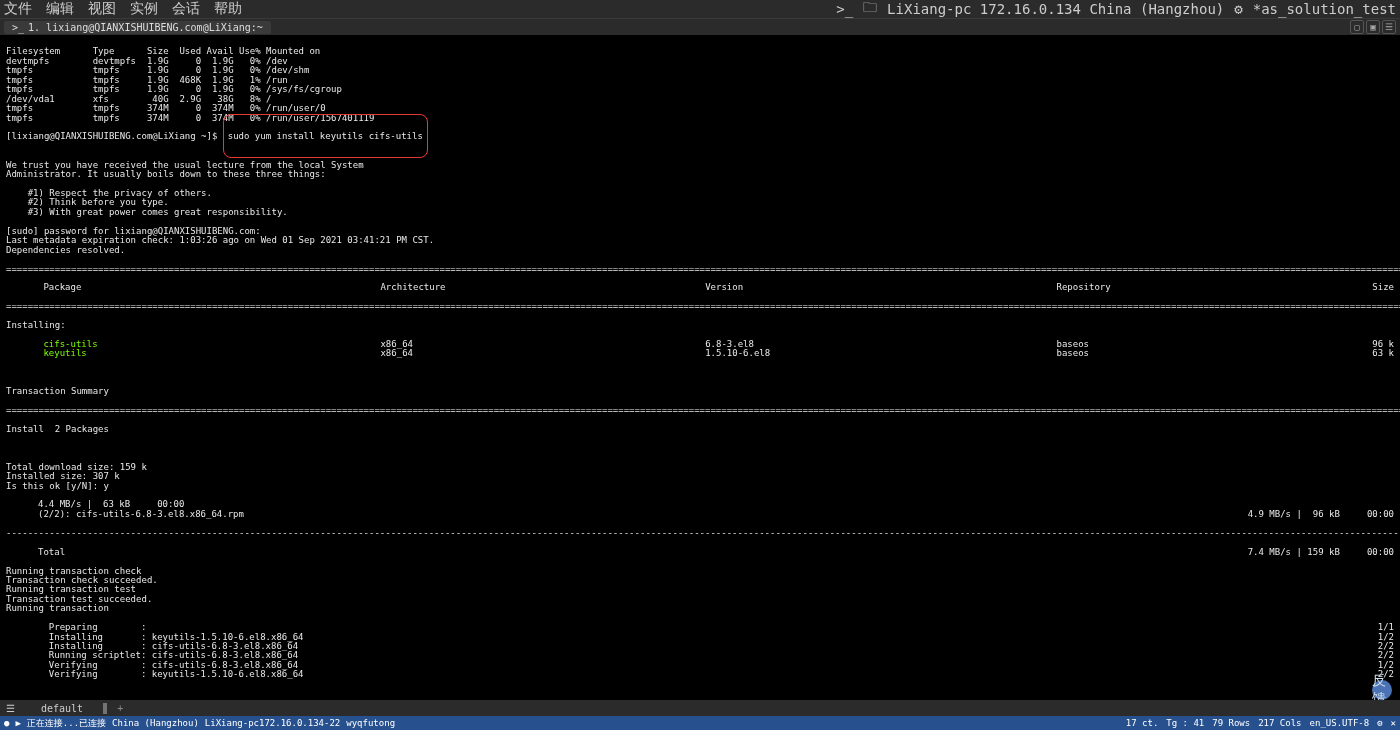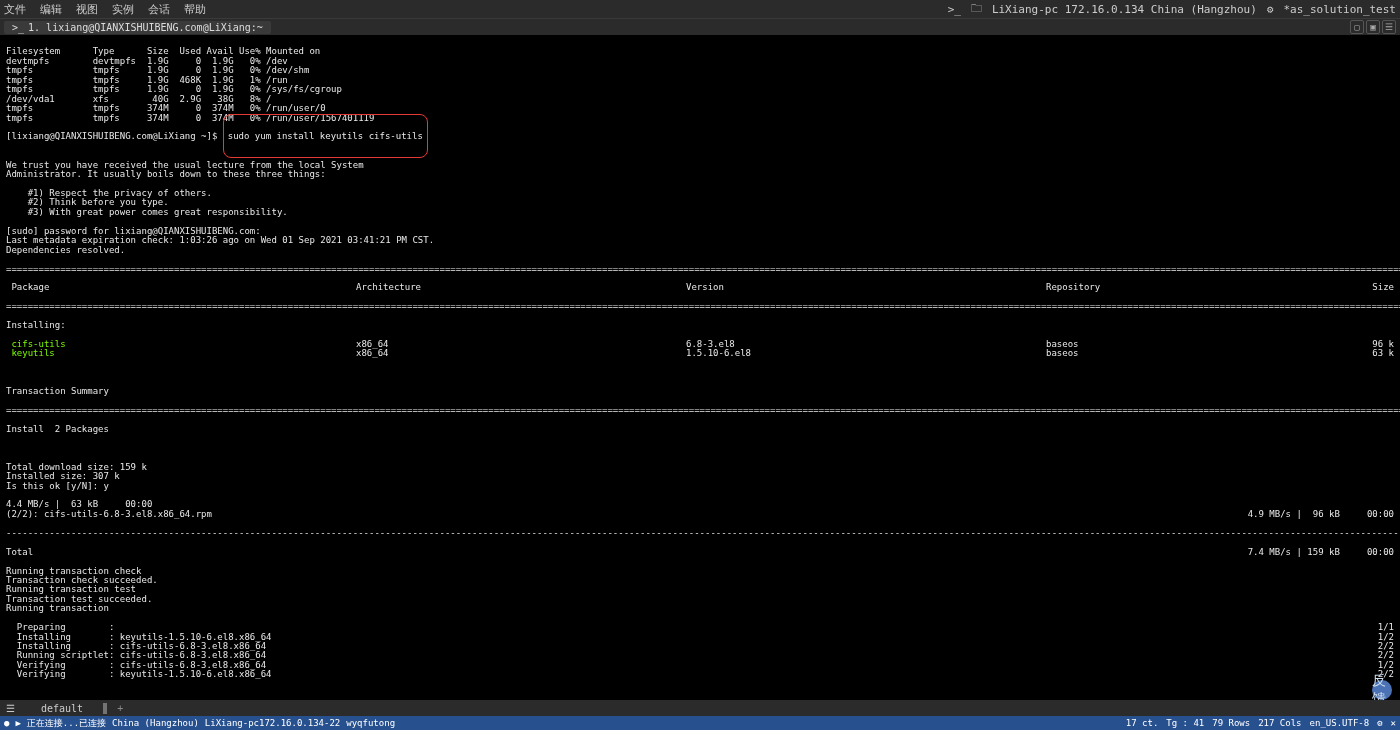--- a/index.html
+++ b/index.html
@@ -4,7 +4,7 @@
 <style>
 * { margin:0; padding:0; box-sizing:border-box; }
 body { background:#1e1e1e; font-family:Menlo,Monaco,Consolas,monospace; font-size:9px; color:#e8e8e8; width:1400px; height:730px; overflow:hidden; position:relative; }
-.menubar { height:18px; background:#2b2b2b; display:flex; align-items:center; padding:0 4px; gap:14px; color:#ccc; font-size:11px;}
+.menubar { height:18px; background:#2b2b2b; display:flex; align-items:center; padding:0 4px; gap:14px; color:#ccc; font-size:14px;}
 .menubar .spacer { flex:1; }
 .menubar .right { display:flex; gap:10px; align-items:center; }
 .menubar span { cursor:default; }

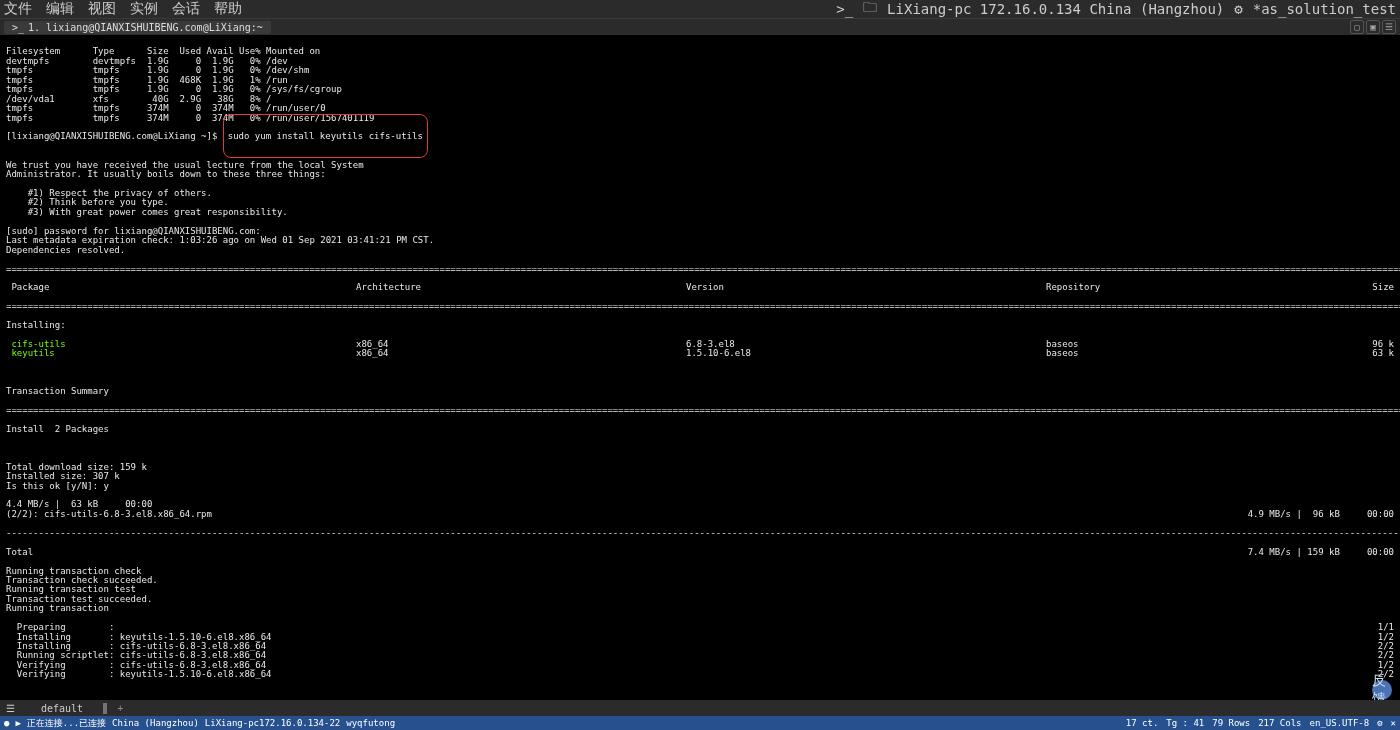--- a/index.html
+++ b/index.html
@@ -25,7 +25,7 @@
 .footer .right { display:flex; gap:8px; align-items:center;}
 .fb-btn { background:#4a72b5; border-radius:50%; width:20px; height:20px; display:flex; align-items:center; justify-content:center; position:absolute; right:8px; bottom:30px; color:#cde; font-size:14px; cursor:pointer;margin-top:40px;}
 .row { display:flex; }
-.col { white-space:pre; }
+.col { white-space:pre;margin-left:32px; }
 .rt { text-align:right; }
 </style>
 </head>

